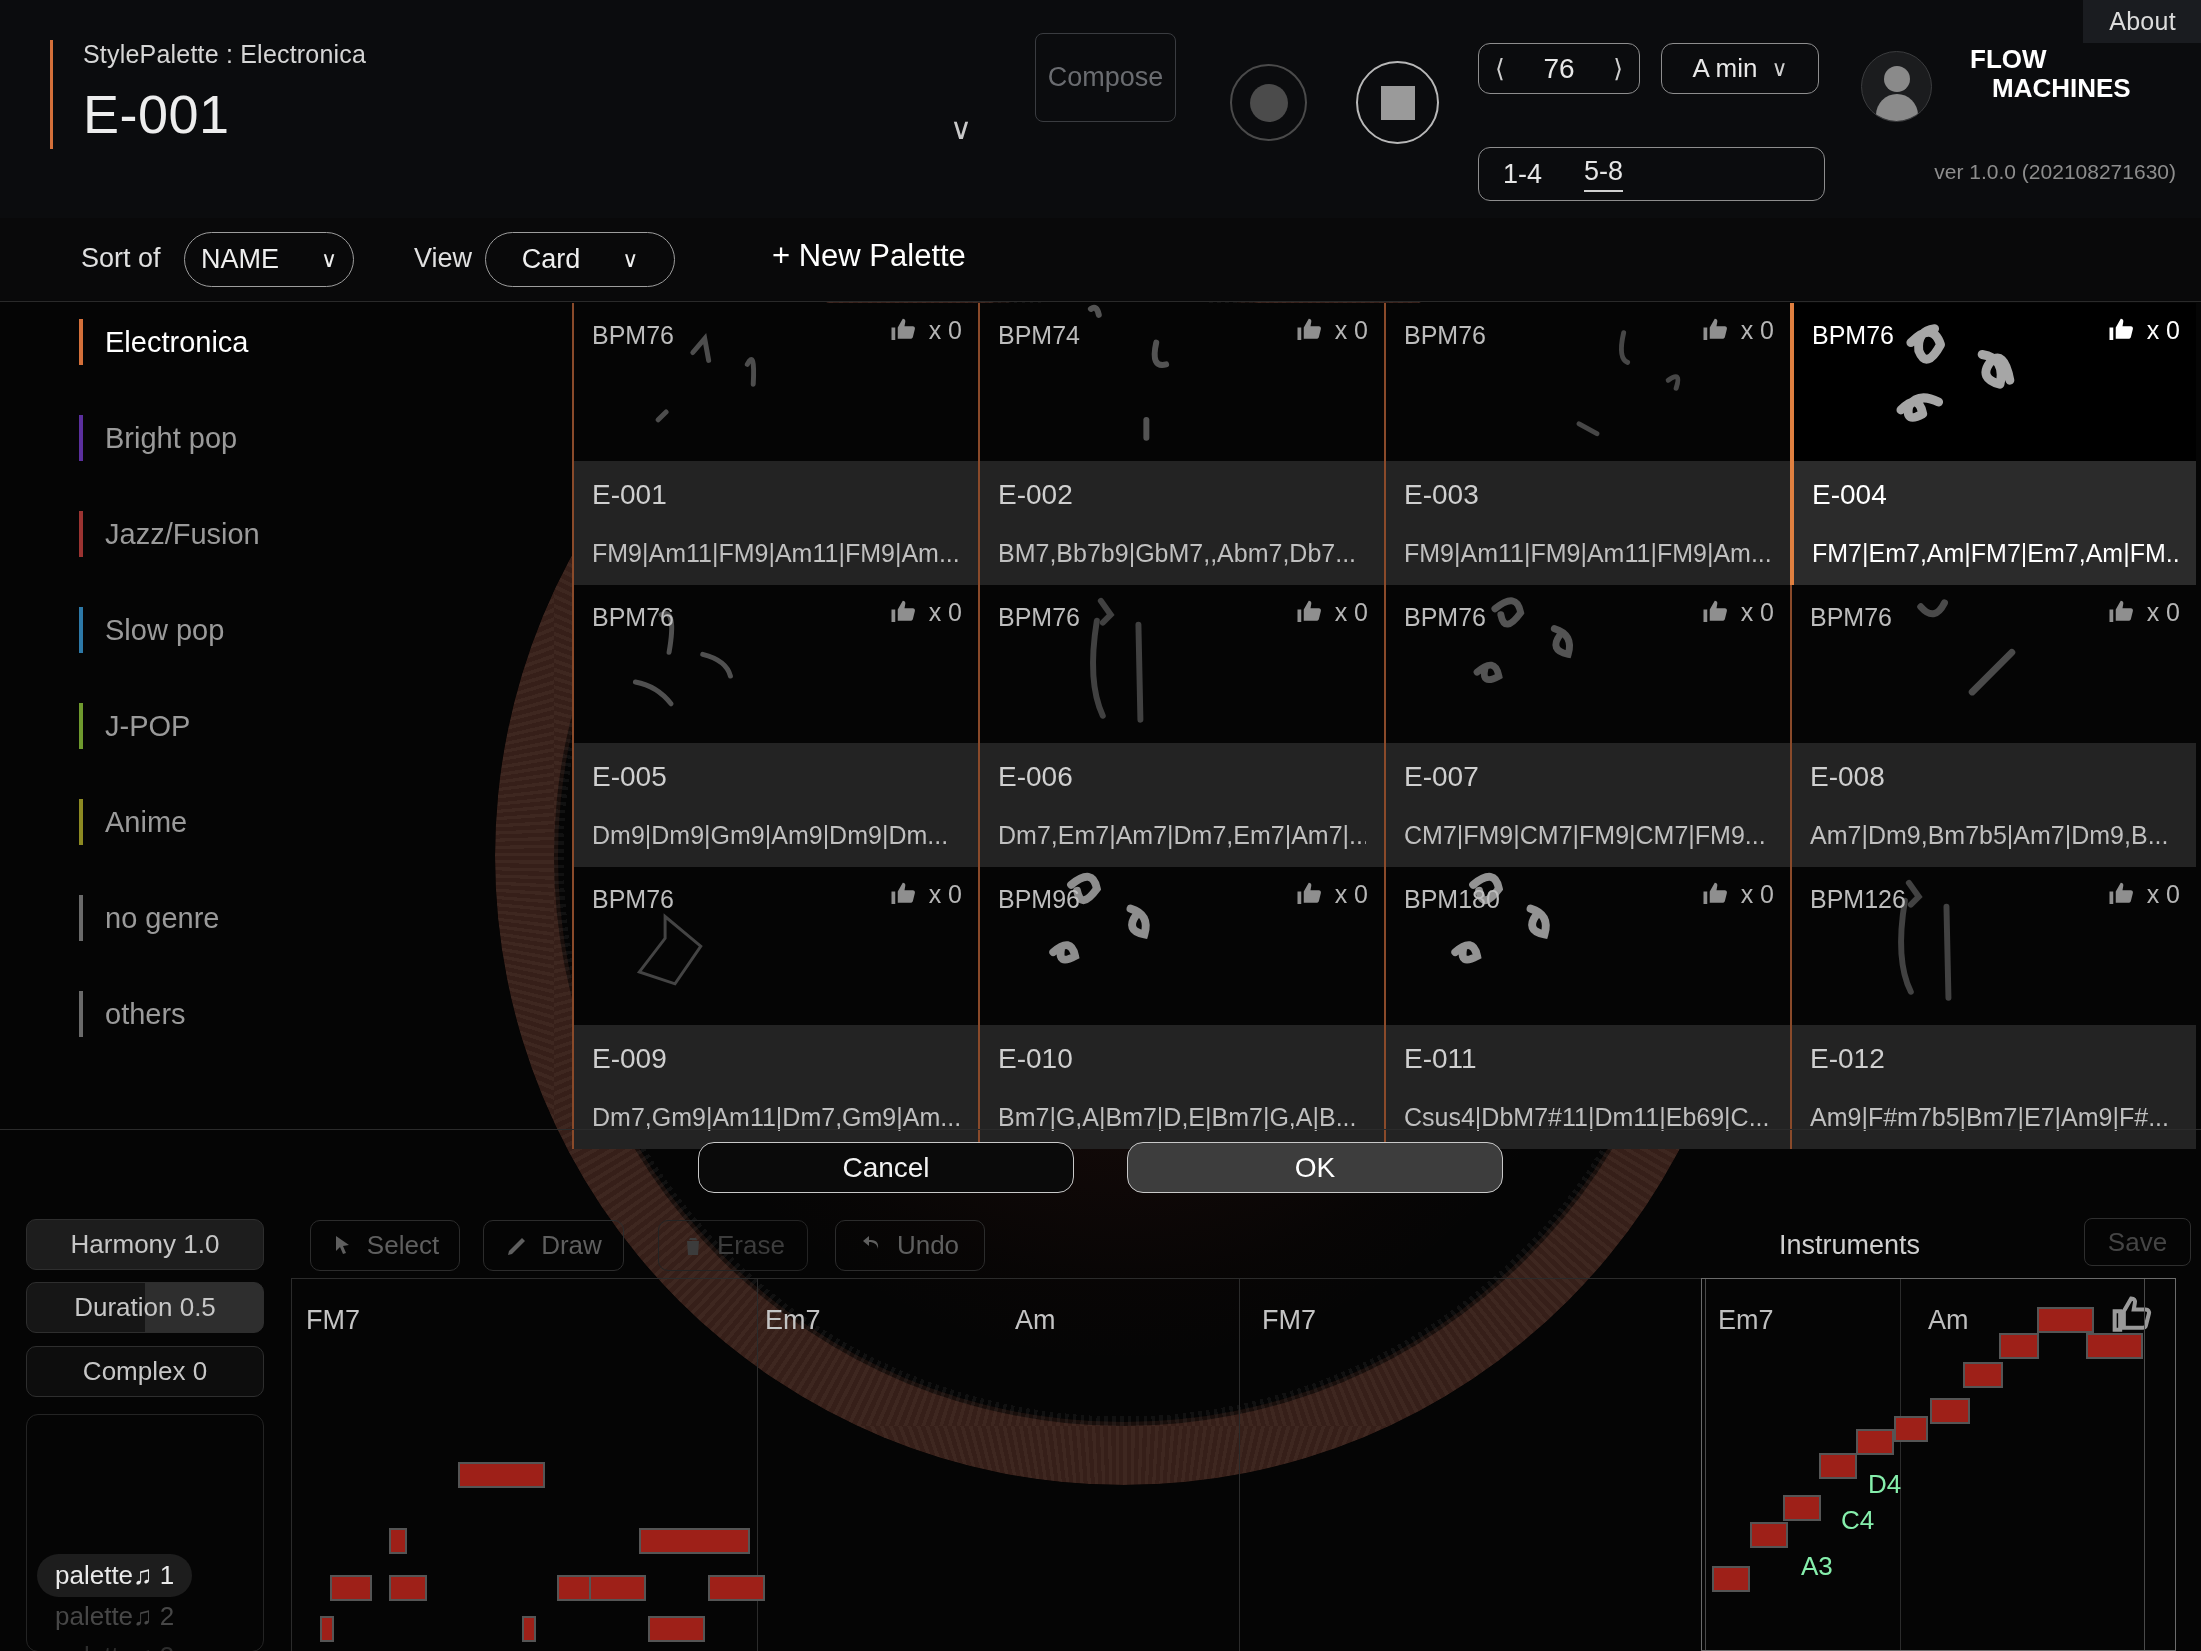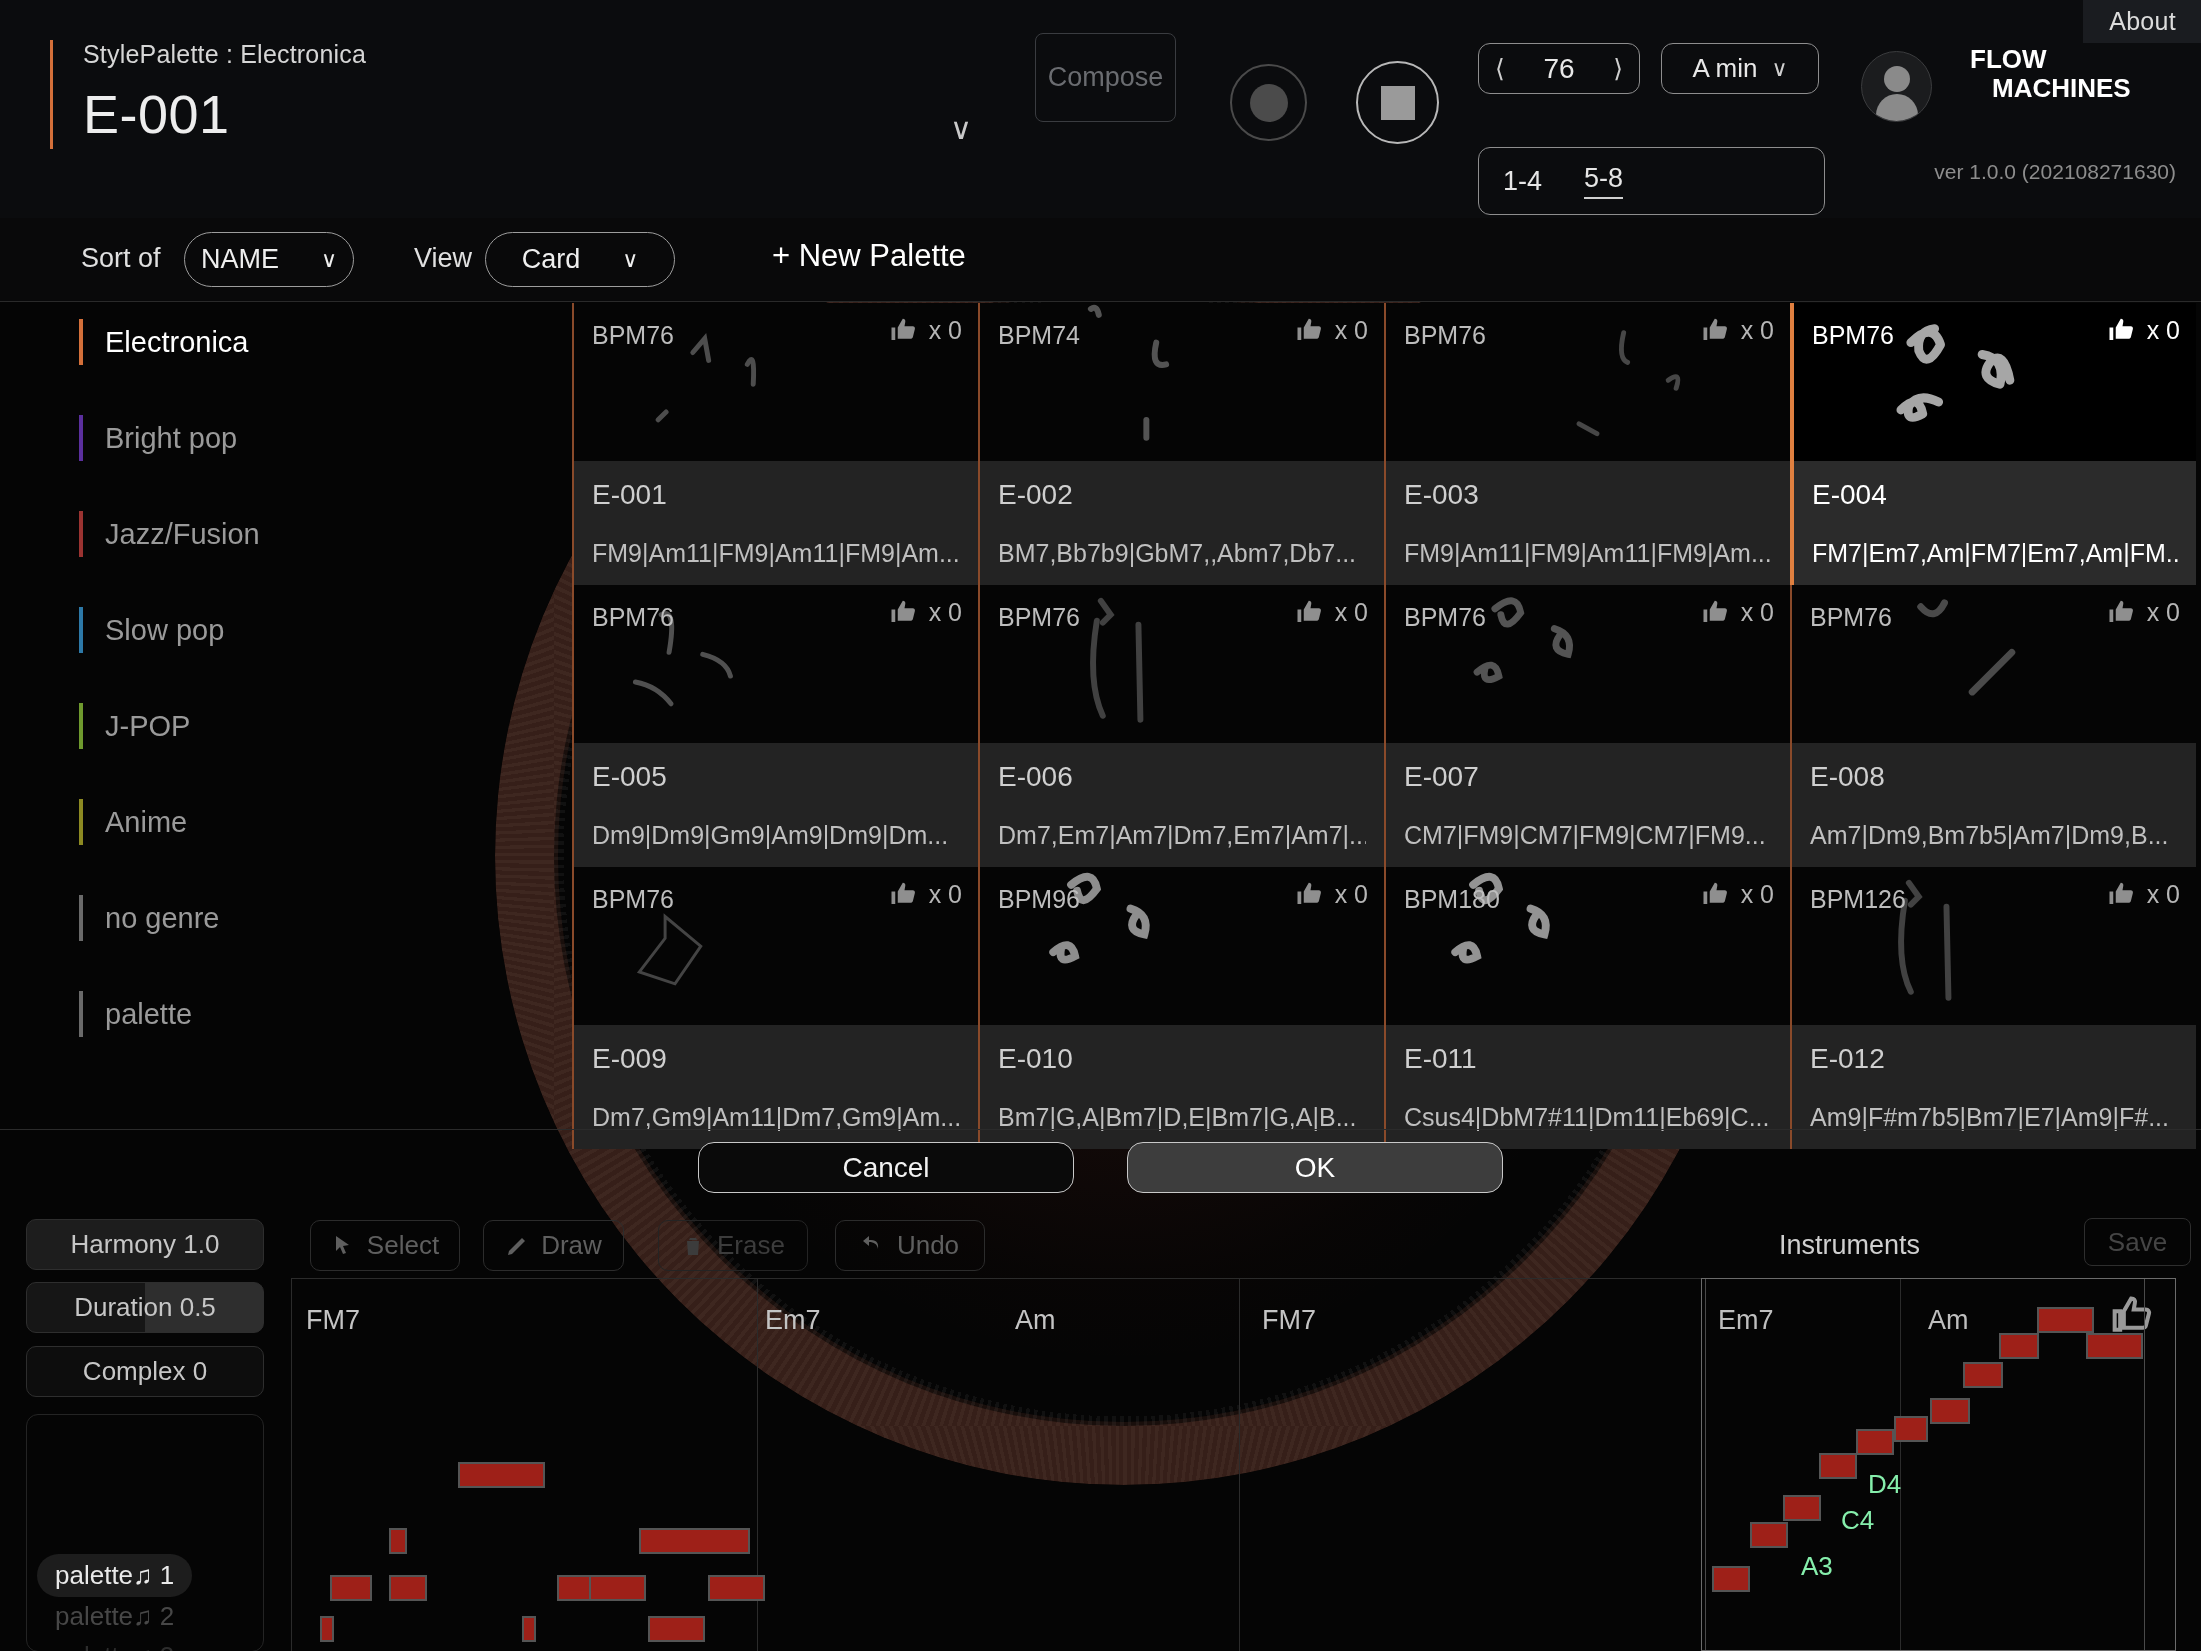--- a/index.html
+++ b/index.html
@@ -70,7 +70,7 @@
   .bpm-pill { left: 1478px; top: 43px; width: 162px; height: 51px; justify-content: space-between; padding: 0 16px; font-size: 28px; }
   .bpm-pill .chev { color: #cfcfcf; font-size: 25px; }
   .key-pill { left: 1661px; top: 43px; width: 158px; height: 51px; justify-content: center; gap: 14px; font-size: 26px; }
-  .bars-pill { left: 1478px; top: 147px; width: 347px; height: 68px; padding: 0 24px; gap: 42px; font-size: 27px; color: #e6e6e6; }
+  .bars-pill { left: 1478px; top: 147px; width: 347px; height: 54px; padding: 0 24px; gap: 42px; font-size: 27px; color: #e6e6e6; }
   .bars-pill .on { border-bottom: 2px solid #d0d0d0; padding-bottom: 3px; }
 
   .avatar { position: absolute; left: 1861px; top: 51px; width: 71px; height: 71px; border-radius: 50%; background: #1b1c1e; border: 1px solid #3b3c3e; overflow: hidden; }

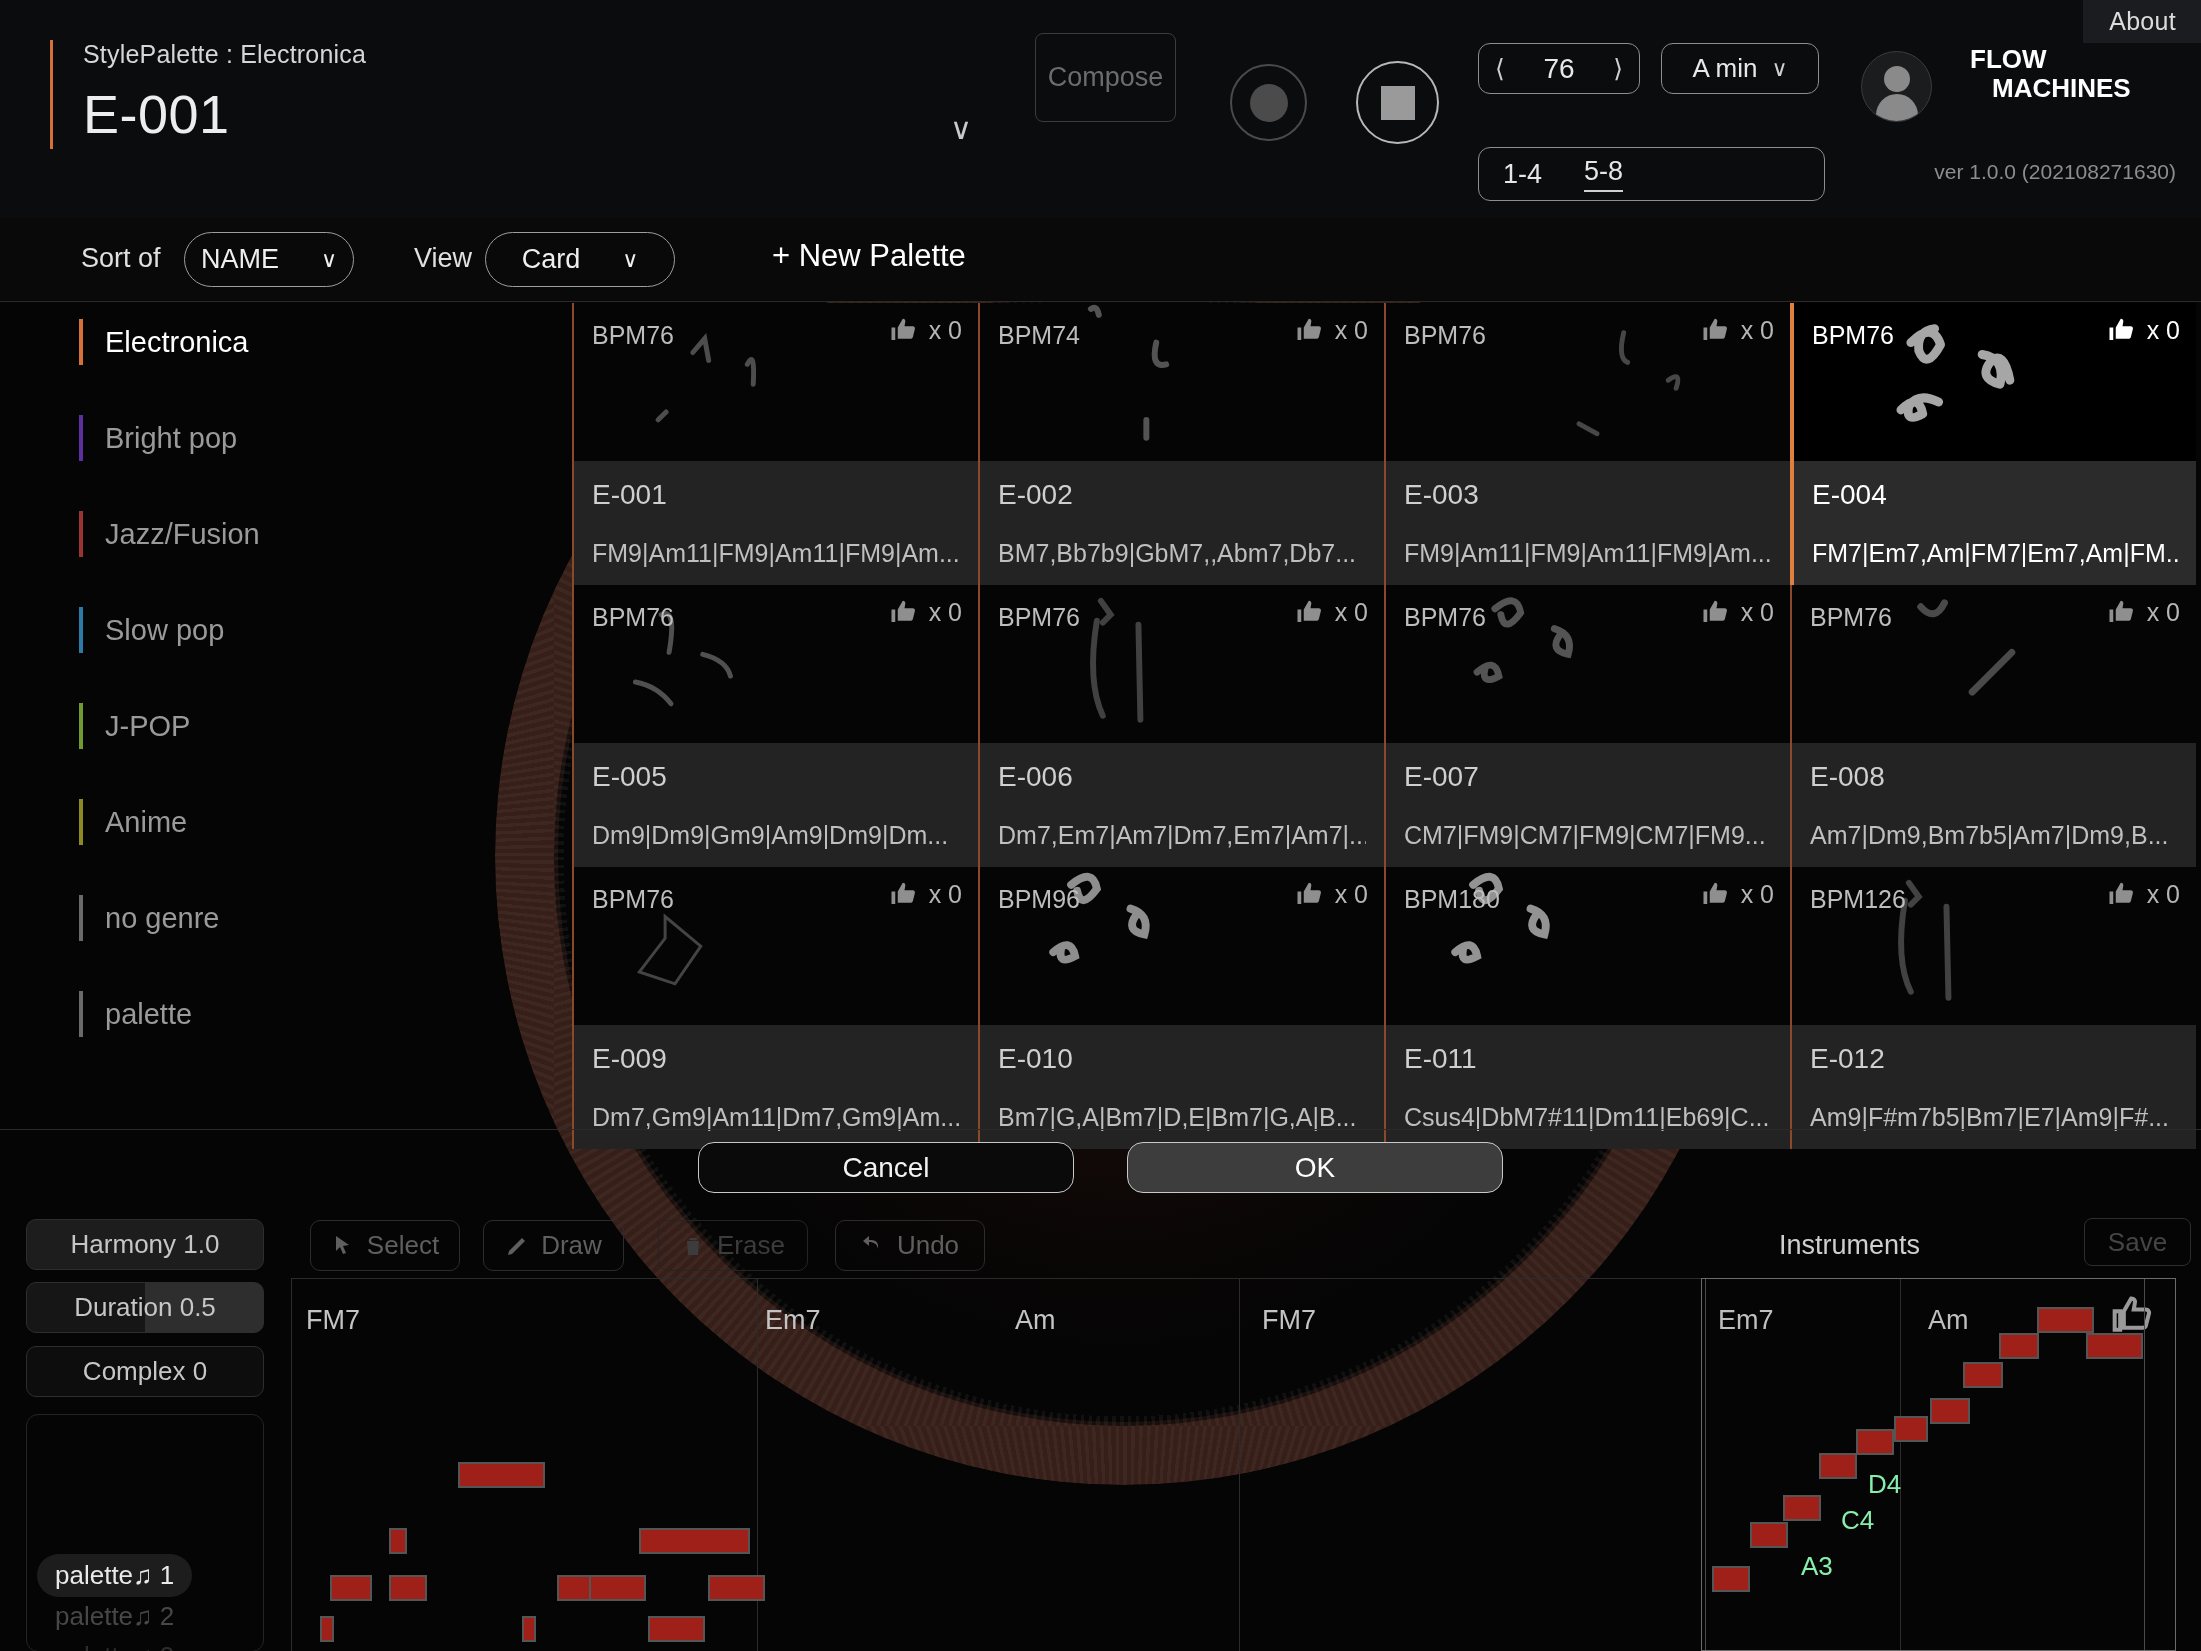--- a/index.html
+++ b/index.html
@@ -248,7 +248,7 @@
       </div>
       <div class="genre">
         <span class="bar" style="background:#6a6a6a"></span>
-        <span class="nm">palette</span>
+        <span class="nm">others</span>
       </div>
     </div>
 

